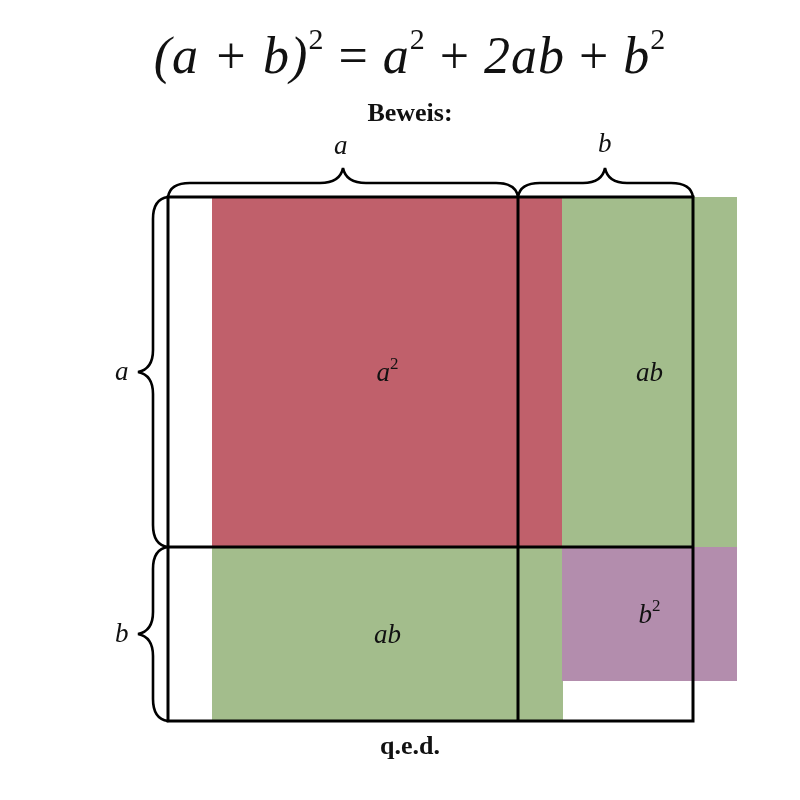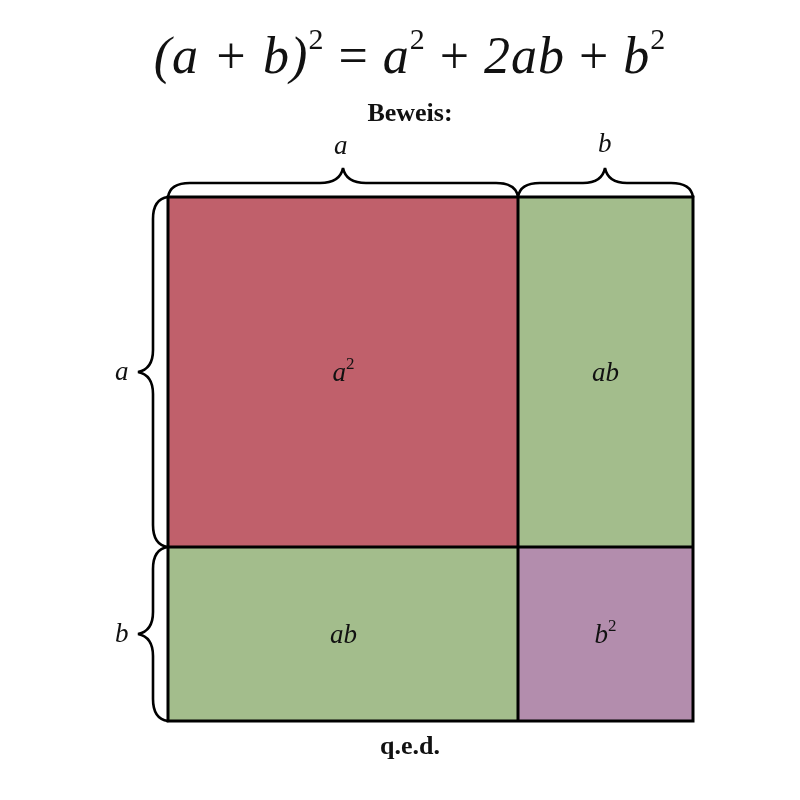--- a/index.html
+++ b/index.html
@@ -15,7 +15,7 @@
     .footer { left: 0; top: 731px; width: 820px; text-align: center; font-size: 26px; font-weight: bold;
               font-family: "Liberation Serif", "DejaVu Serif", serif; }
     .rect { box-sizing: border-box; display: flex; align-items: center; justify-content: center;
-            font-family: "Liberation Serif", "DejaVu Serif", serif; font-style: italic; font-size: 27px; }
+            font-family: "Liberation Serif", "DejaVu Serif", serif; font-style: italic; font-size: 27px; margin-left: 44px; }
     .rect sup { font-style: normal; font-size: 17px; vertical-align: 12px; line-height: 0; }
     .lbl { font-family: "Liberation Serif", "DejaVu Serif", serif; font-style: italic; font-size: 27px; }
     svg { position: absolute; left: 0; top: 0; }

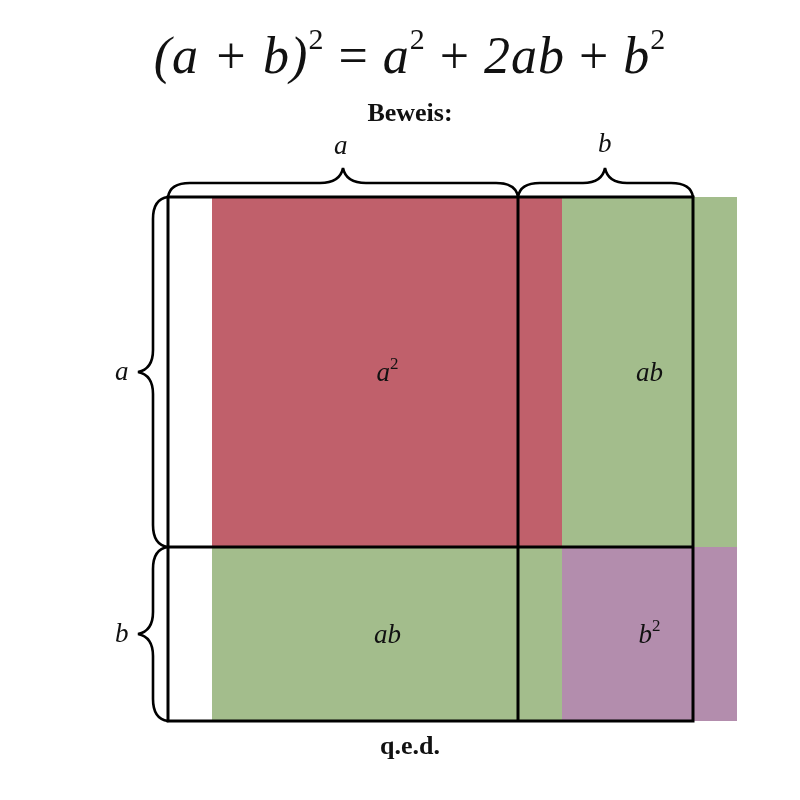--- a/index.html
+++ b/index.html
@@ -44,7 +44,7 @@
 <div class="abs rect" style="left:168px; top:547px; width:351px; height:174px; background:#a3bd8c;">
   <span>ab</span>
 </div>
-<div class="abs rect" style="left:518px; top:547px; width:175px; height:174px; background:#b38dad;">
+<div class="abs rect" style="left:518px; top:547px; width:175px; height:134px; background:#b38dad;">
   <span><span>b</span><sup>2</sup></span>
 </div>
 

